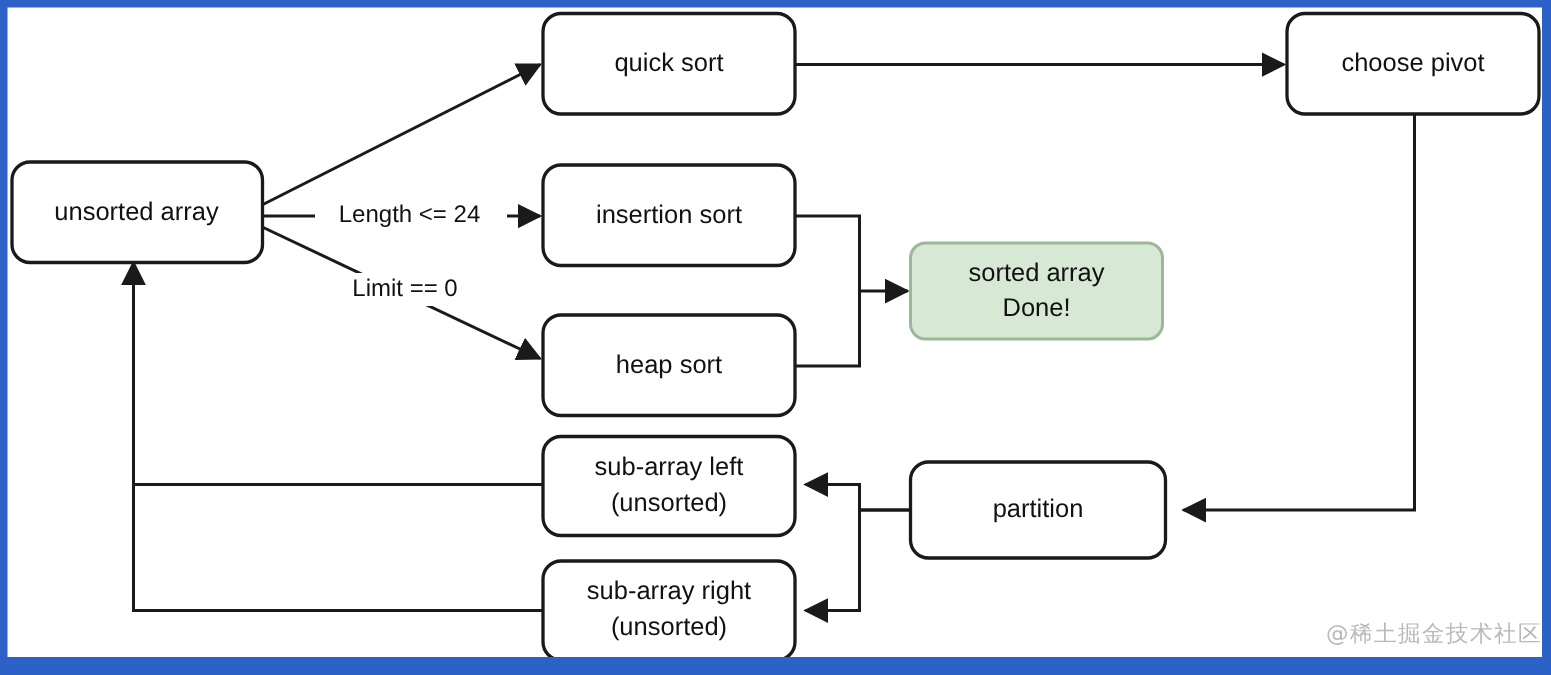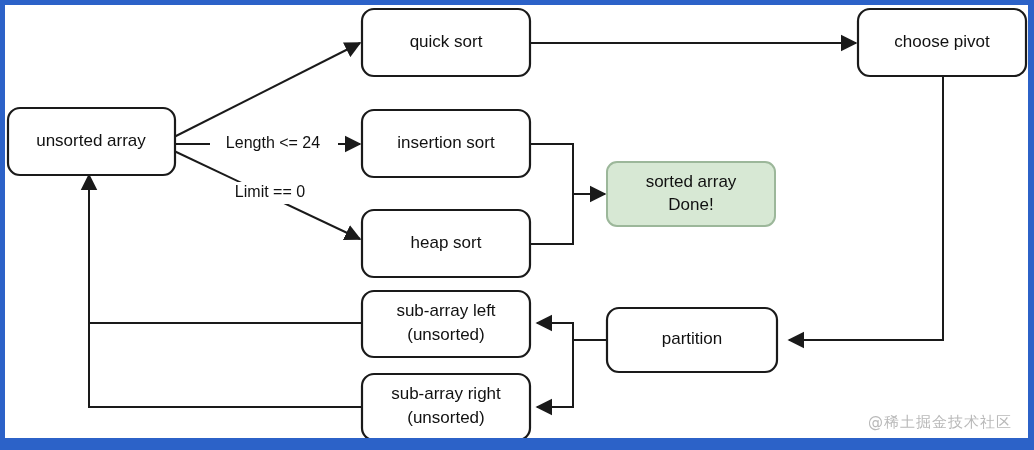--- a/index.html
+++ b/index.html
@@ -32,7 +32,7 @@
   }
   .link{fill:none;stroke:#1a1a1a;stroke-width:2;}
   .watermark{
-    position:absolute;right:16px;bottom:6px;
+    position:absolute;right:0;bottom:6px;
     font-family:"DejaVu Sans","Liberation Sans",sans-serif;
     font-size:15px;color:#b9b9b9;letter-spacing:1px;
     white-space:nowrap;user-select:none;

